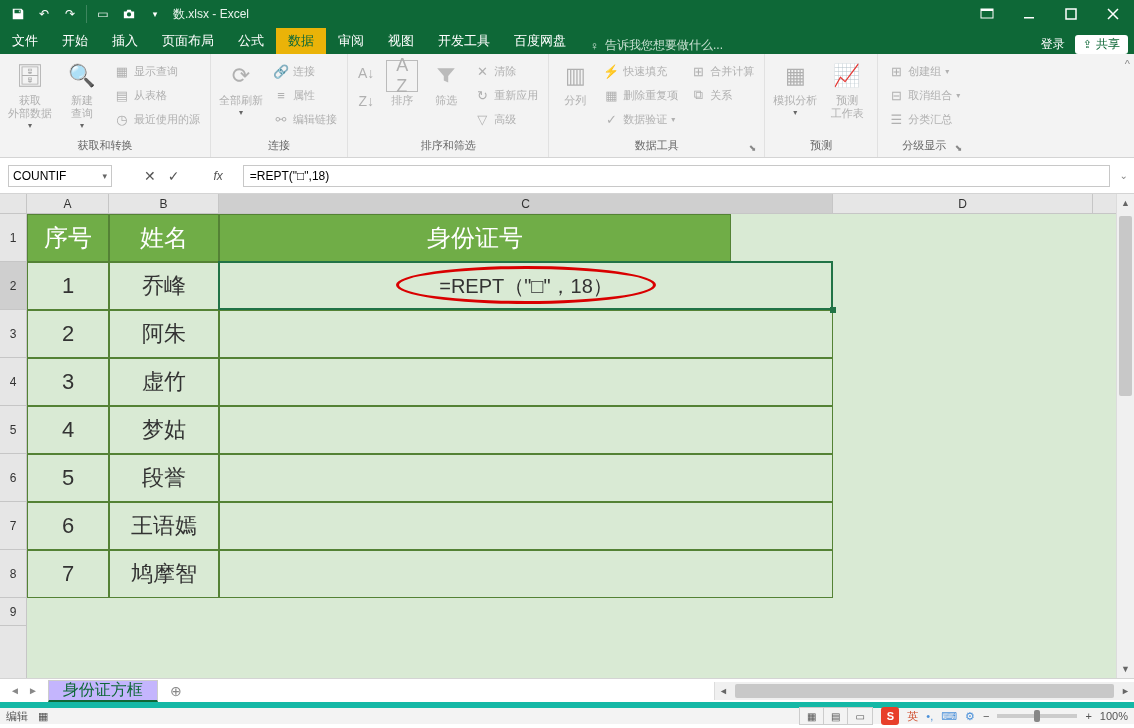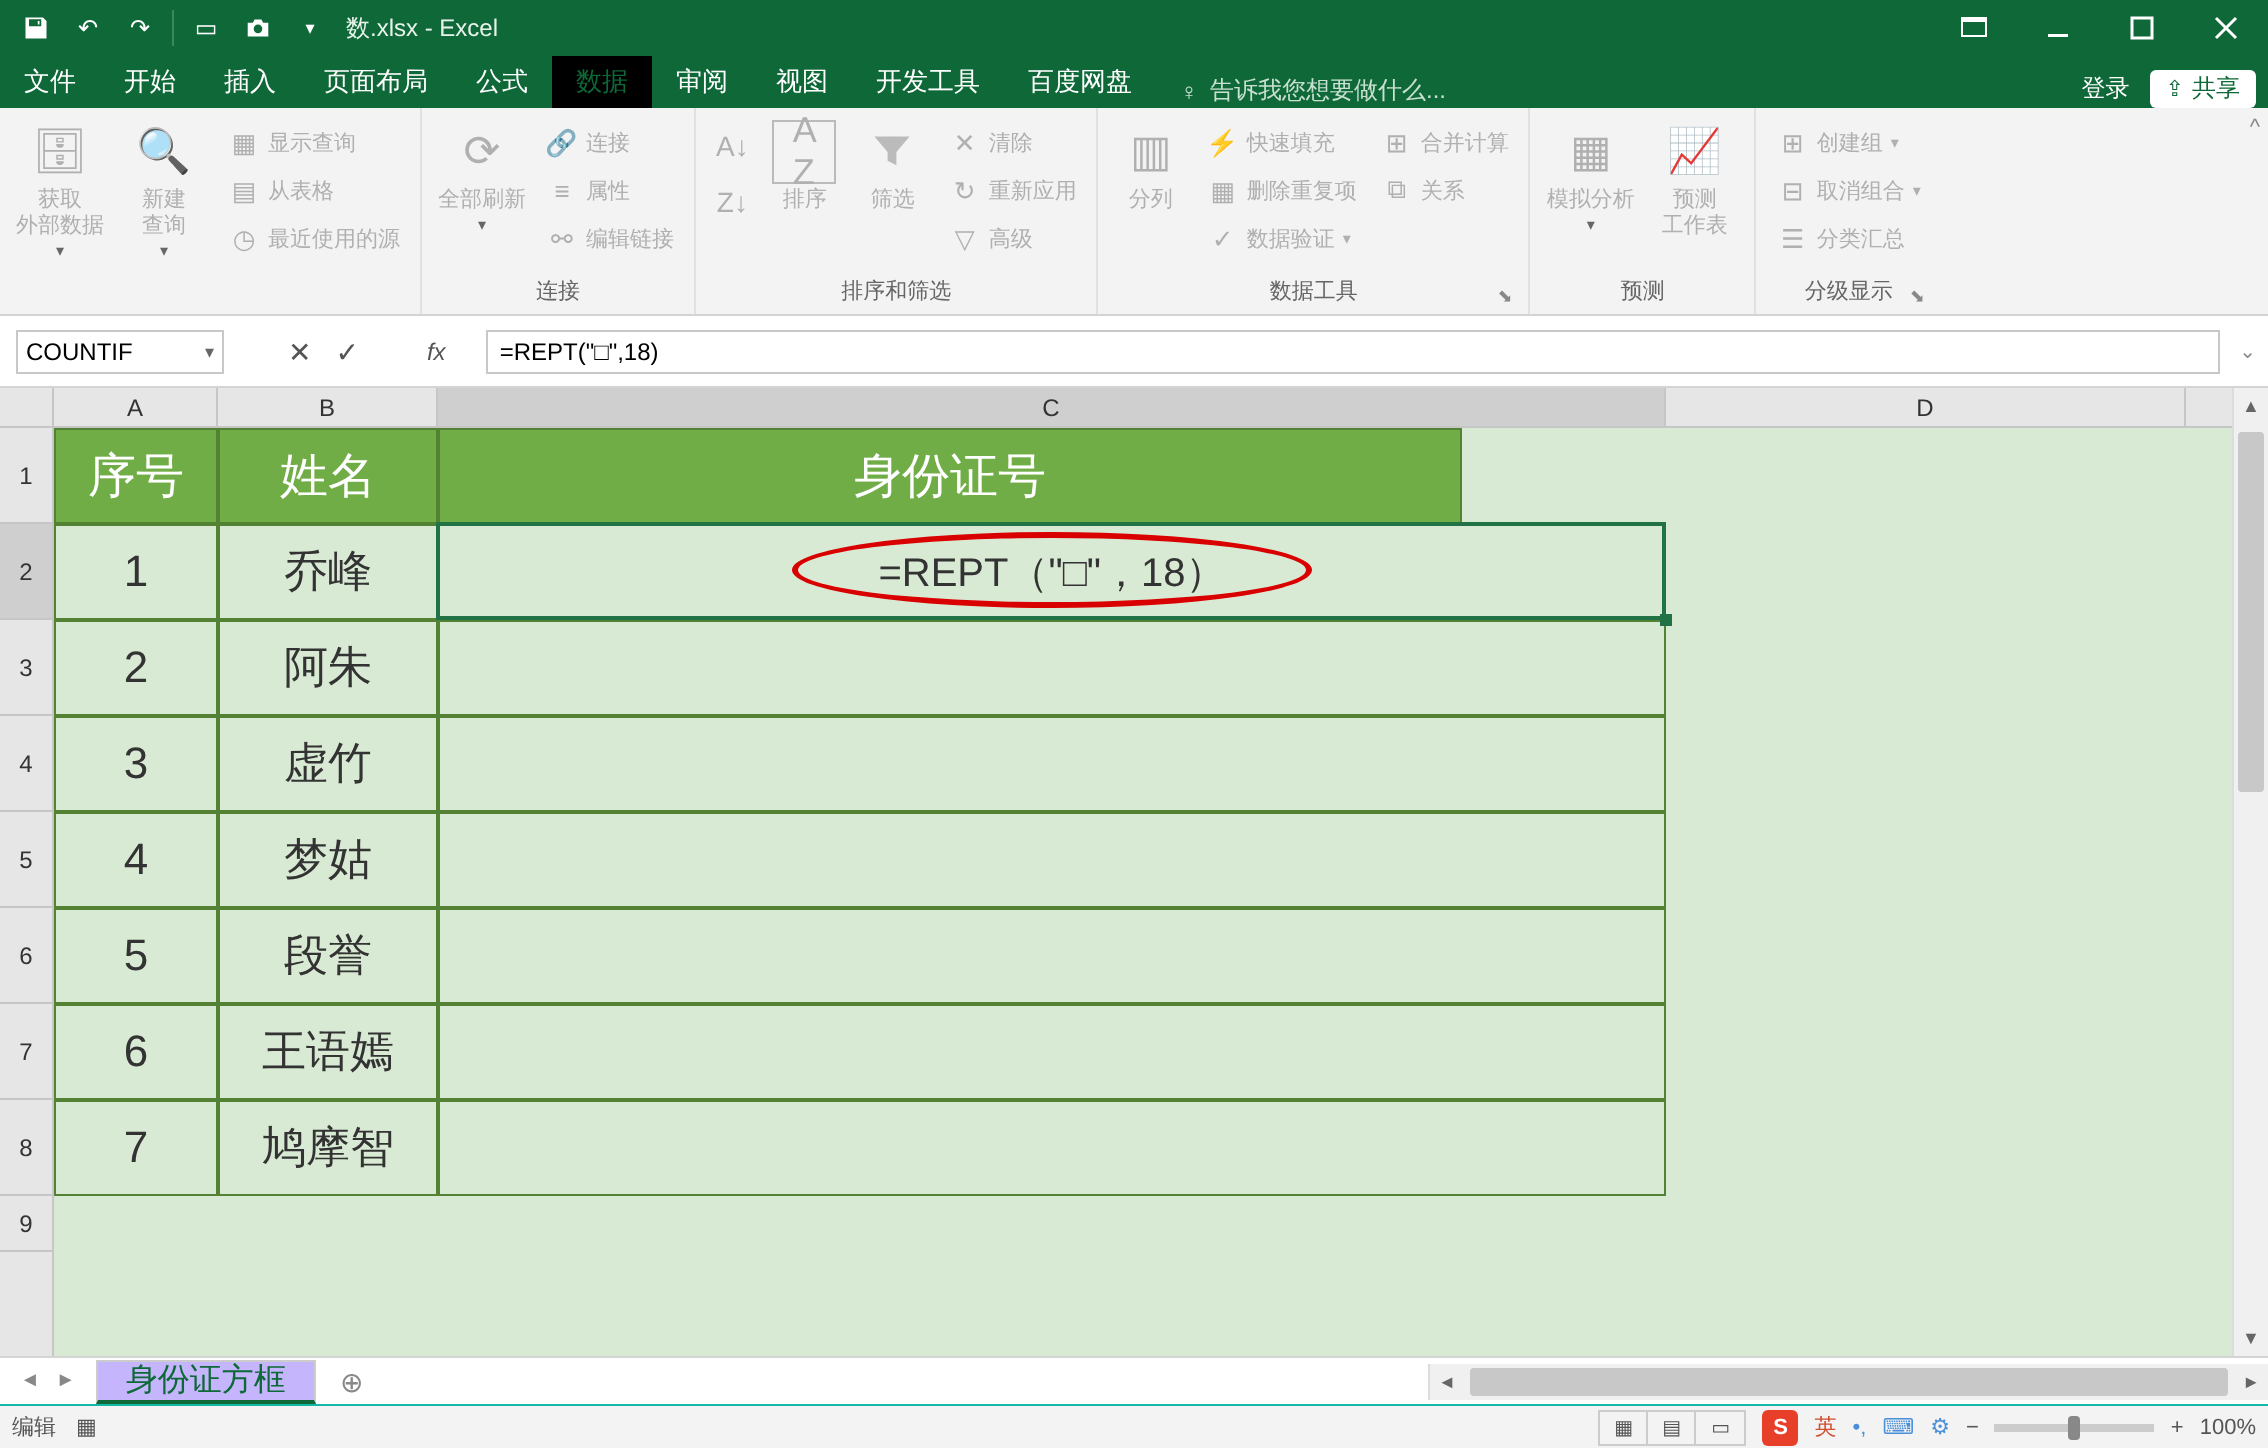--- a/index.html
+++ b/index.html
@@ -17,7 +17,7 @@
 
 .menutabs { height: 26px; background: #0e6837; display: flex; align-items: flex-end; }
 .menutab { padding: 0 12px; height: 26px; line-height: 26px; color: #fff; font-size: 13px; }
-.menutab.active { background: #000000; color: #0e6837; }
+.menutab.active { background: #eab308; color: #0e6837; }
 .tell-me { margin-left: 12px; display: flex; align-items: center; color: #c8e0d1; gap: 6px; }
 .right-area { margin-left: auto; display: flex; align-items: center; gap: 10px; padding-right: 6px; color: #fff; }
 .share-btn { background: #fff; color: #0e6837; border-radius: 3px; padding: 1px 8px; display: inline-flex; align-items: center; gap: 4px; }

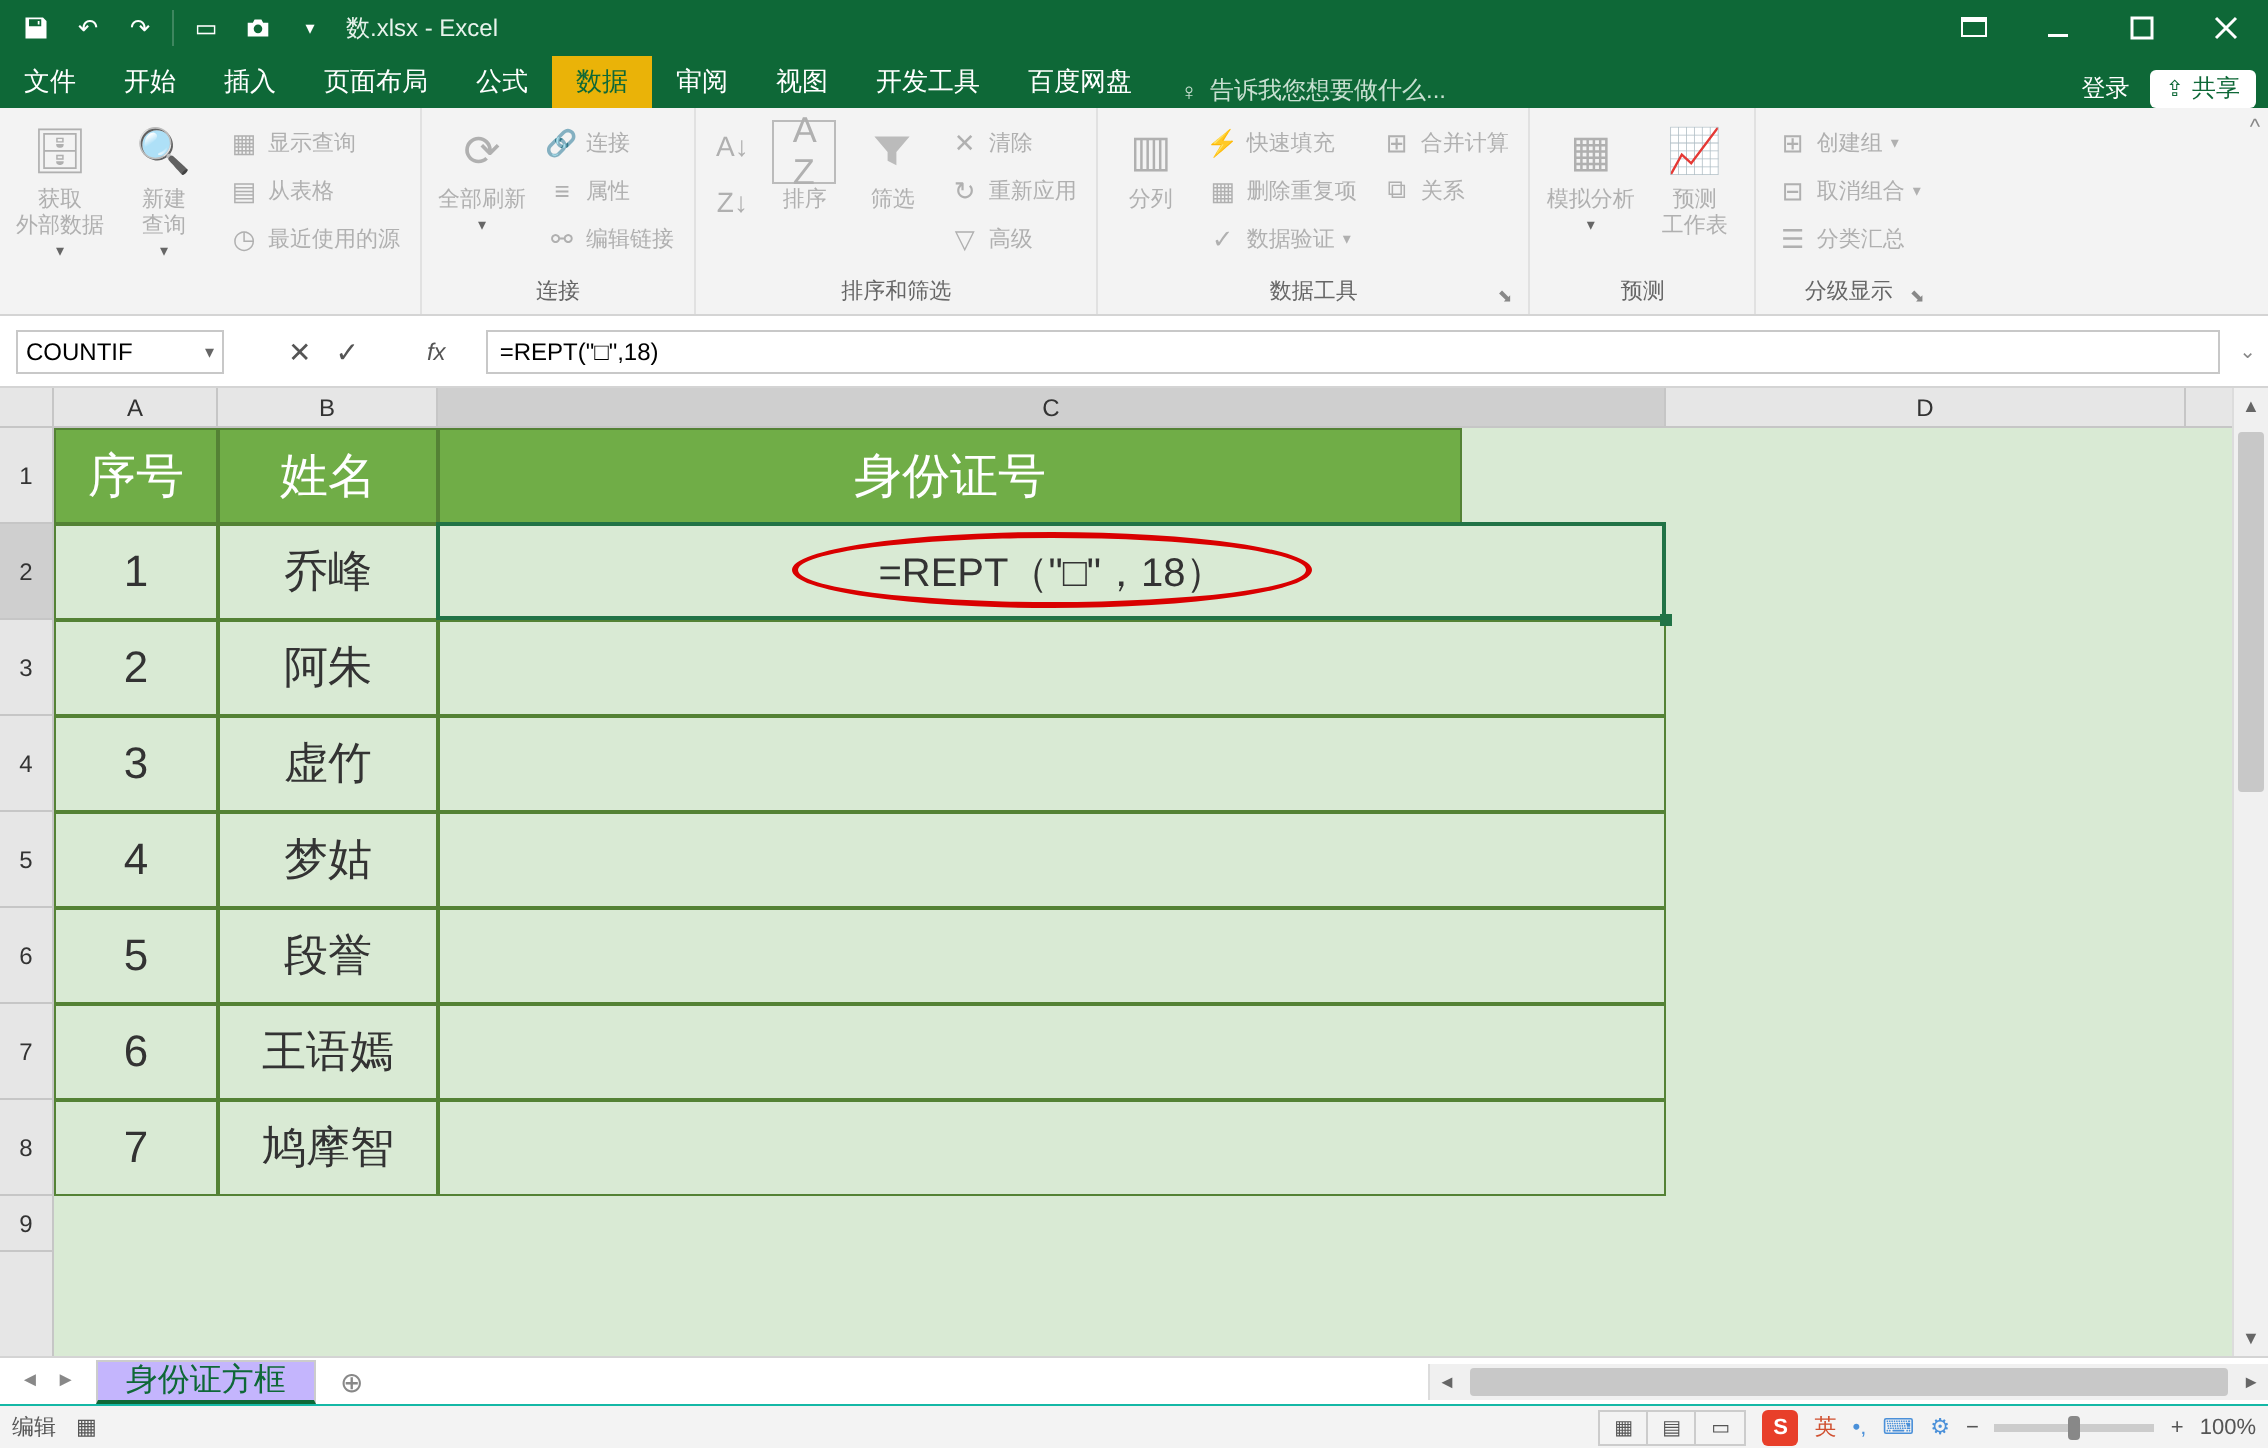--- a/index.html
+++ b/index.html
@@ -188,6 +188,7 @@
           </span>
       </div>
     </div>
+    <div class="rgroup-label">获取和转换</div>
   </div>
 
   <div class="rgroup">

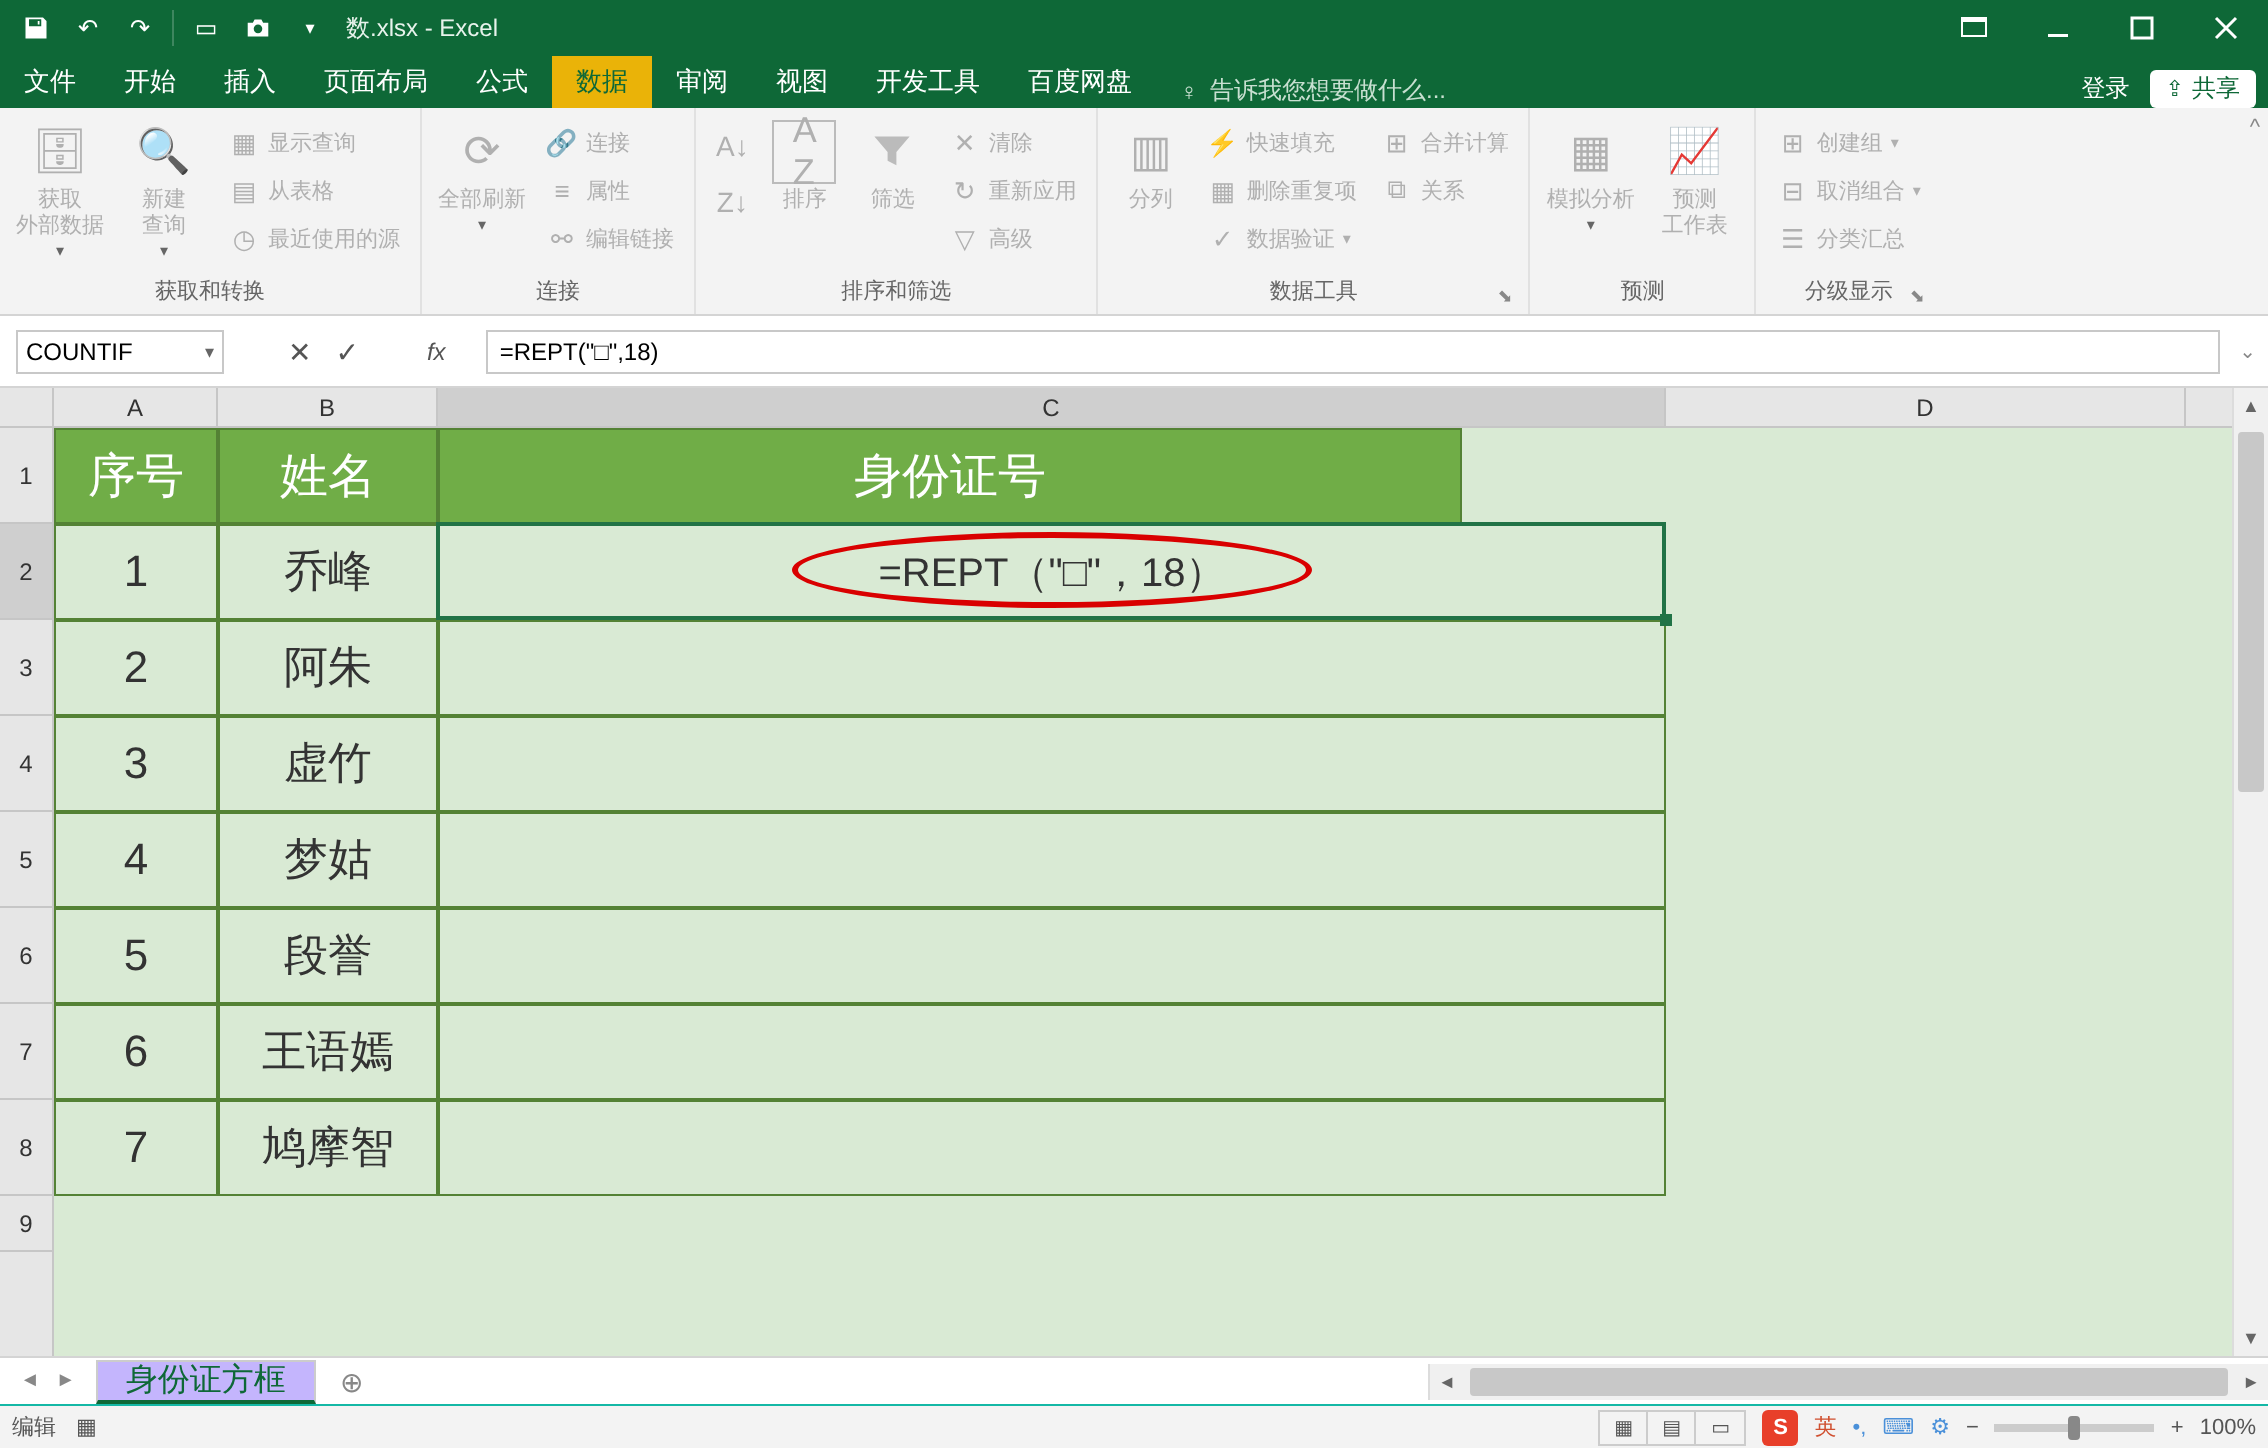--- a/index.html
+++ b/index.html
@@ -76,7 +76,7 @@
 .hscroll .thumb { position: absolute; left: 20px; right: 20px; top: 2px; bottom: 2px; background: #c8c8c8; border-radius: 2px; }
 
 
-.statusbar { height: 22px; background: #f3f3f3; border-top: 1px solid #14b8a6; display: flex; align-items: center; font-size: 11px; color: #555; padding: 0 6px; }
+.statusbar { height: 22px; background: #f3f3f3; border-top: 6px solid #14b8a6; display: flex; align-items: center; font-size: 11px; color: #555; padding: 0 6px; }
 .status-right { margin-left: auto; display: flex; align-items: center; gap: 8px; }
 .view-btns { display: flex; border: 1px solid #ccc; }
 .view-btn { width: 24px; height: 16px; border-right: 1px solid #ccc; display: flex; align-items: center; justify-content: center; font-size: 10px; }

